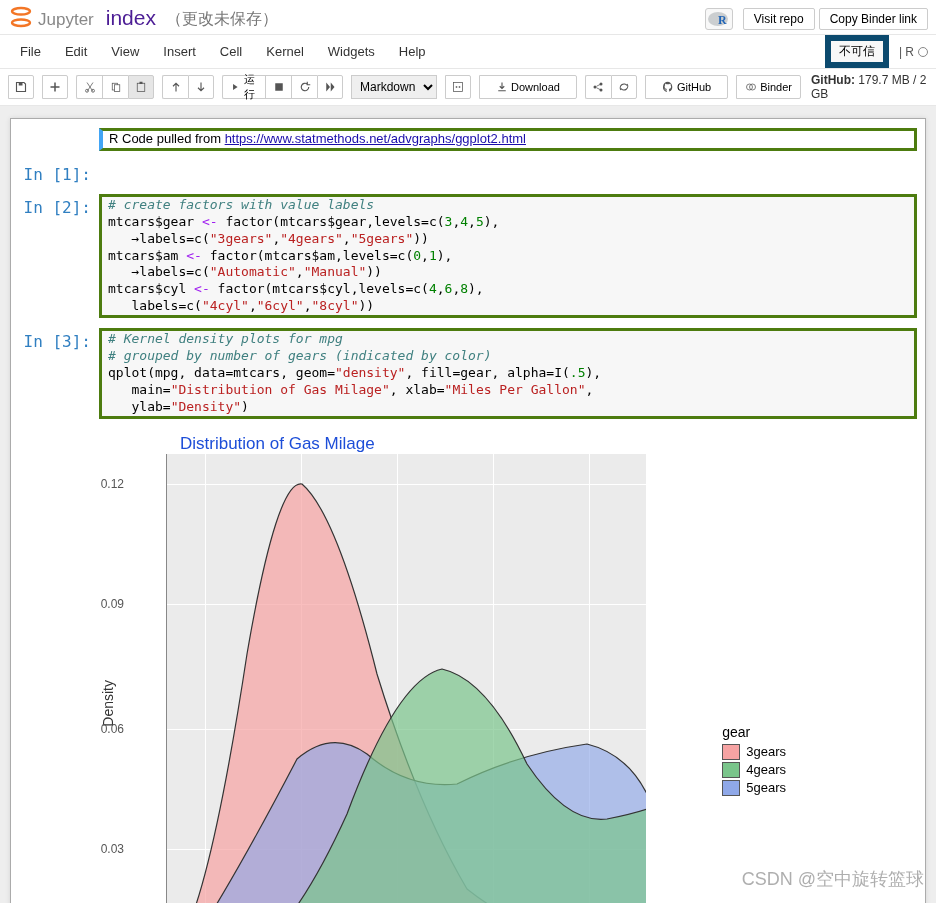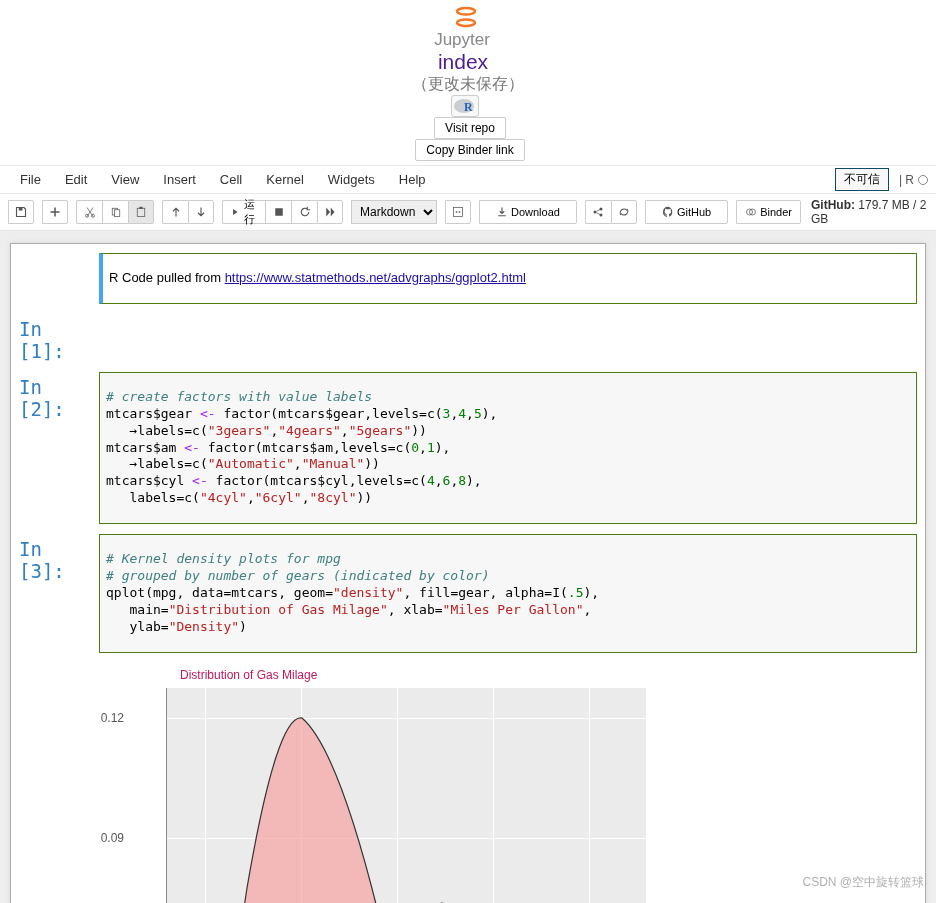--- a/index.html
+++ b/index.html
@@ -4,7 +4,7 @@
 <style>
 * { box-sizing: border-box; margin: 0; padding: 0; }
 body { font-family: "Helvetica Neue", Helvetica, Arial, sans-serif; font-size: 13px; background: #fff; color: #000; width: 936px; }
-.header { display: flex; align-items: center; padding: 4px 8px; border-bottom: 1px solid #e7e7e7; flex-direction: column; }
+.header { display: flex; align-items: flex-end; padding: 4px 8px; border-bottom: 1px solid #e7e7e7; }
 .logo { width: 26px; height: 26px; margin-right: 4px; }
 .brand { font-size: 17px; color: #888; margin-right: 12px; }
 .nbname { font-size: 21px; color: #4c1d95; margin-right: 10px; }

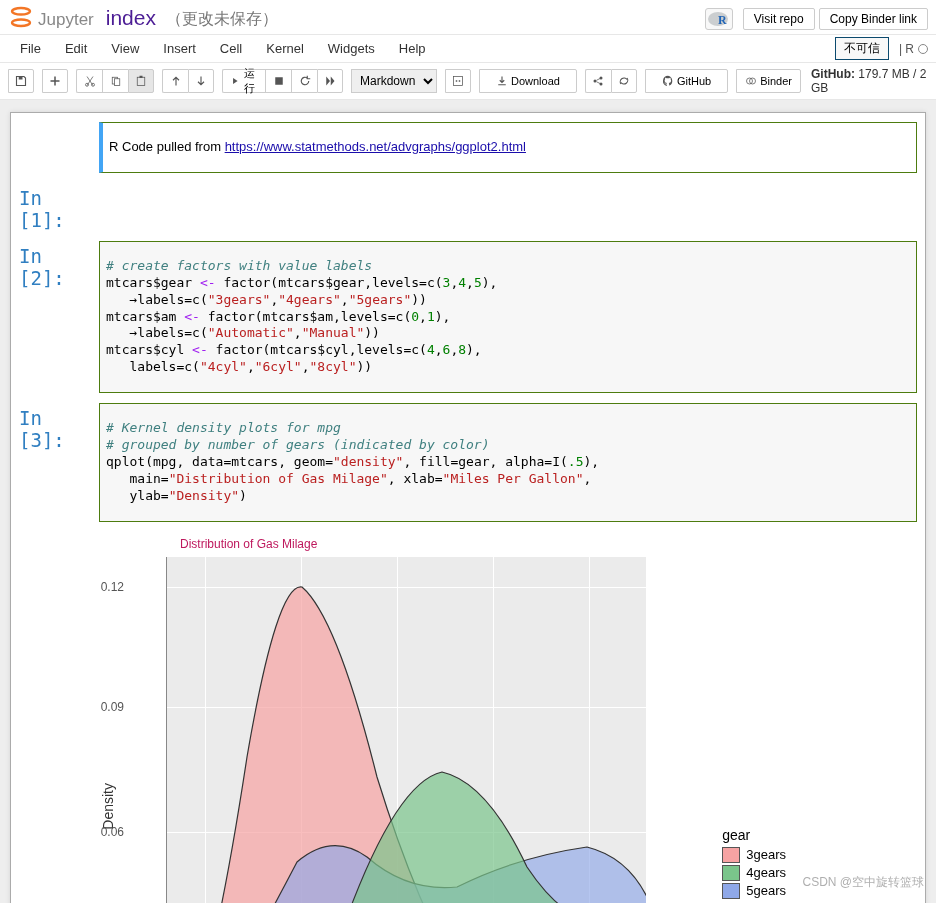--- a/index.html
+++ b/index.html
@@ -14,7 +14,7 @@
 .head-btn { border: 1px solid #ccc; background: #fff; padding: 3px 10px; font-size: 12px; border-radius: 2px; cursor: pointer; margin-left: 4px; }
 .menubar { display: flex; align-items: center; padding: 0 8px; border-bottom: 1px solid #e7e7e7; font-size: 13px; }
 .menu-item { padding: 6px 12px; cursor: pointer; color: #333; }
-.trust-box { border: 1px solid #0c4a6e; padding: 2px 8px; font-size: 12px; margin-right: 10px; background:#f8f8f8;}
+.trust-box { border: 6px solid #0c4a6e; padding: 2px 8px; font-size: 12px; margin-right: 10px; background:#f8f8f8;}
 .kernel-label { font-size: 12px; color: #555; margin-right: 4px; }
 .kernel-indicator { width: 10px; height: 10px; border: 1px solid #888; border-radius: 50%; display:inline-block;}
 .toolbar { display: flex; align-items: center; padding: 4px 8px; border-bottom: 1px solid #e7e7e7; gap: 2px; }

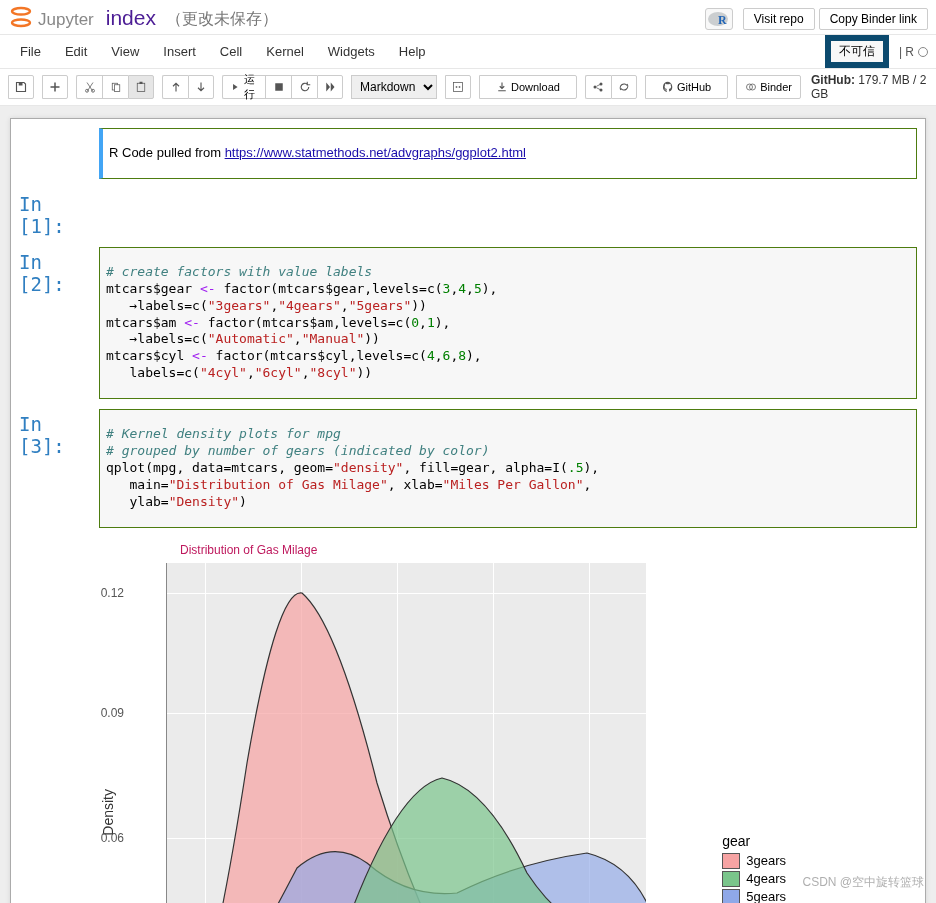--- a/index.html
+++ b/index.html
@@ -30,7 +30,7 @@
 .notebook-inner { background: #fff; border: 1px solid #ababab; box-shadow: 0 0 5px rgba(0,0,0,0.1); padding: 6px 4px; }
 .cell { display: flex; margin-bottom: 4px; padding: 3px 4px;}
 .prompt { width: 80px; flex-shrink: 0; text-align: left; color: #307fc1; font-family: monospace; font-size: 19px; padding: 4px 8px 0 0;}
-.input-area { flex: 1; border: 1px solid #4d7c0f; background: #f7f7f7; padding: 16px 6px; font-family: "SimSun", monospace; font-size: 13px; line-height: 1.3; white-space: pre; overflow-x: auto;}
+.input-area { flex: 1; border: 3px solid #4d7c0f; background: #f7f7f7; padding: 0 6px; font-family: "SimSun", monospace; font-size: 13px; line-height: 1.3; white-space: pre; overflow-x: auto;}
 .md-cell { border-left: 4px solid #42a5f5; background: #fff; }
 .code-comment { color: #408080; font-style: italic; }
 .code-assign { color: #a020f0; }

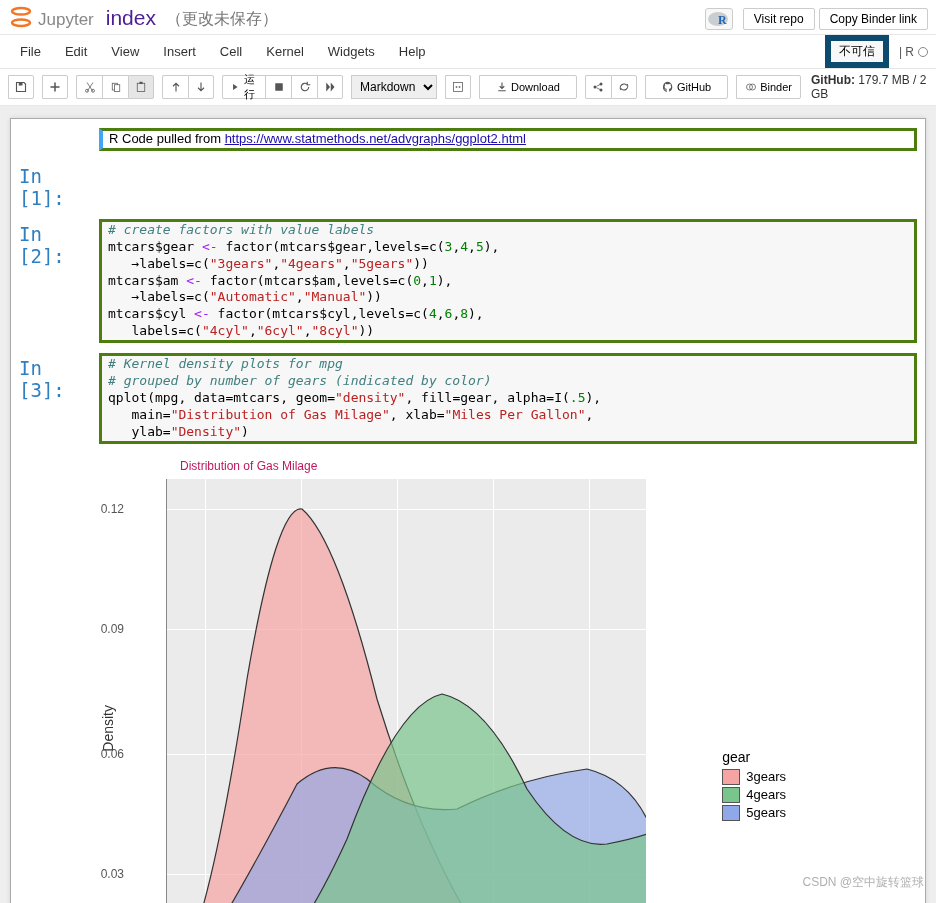--- a/index.html
+++ b/index.html
@@ -29,7 +29,7 @@
 .notebook-area { background: #eee; padding: 12px 10px; min-height: 800px; }
 .notebook-inner { background: #fff; border: 1px solid #ababab; box-shadow: 0 0 5px rgba(0,0,0,0.1); padding: 6px 4px; }
 .cell { display: flex; margin-bottom: 4px; padding: 3px 4px;}
-.prompt { width: 80px; flex-shrink: 0; text-align: left; color: #307fc1; font-family: monospace; font-size: 19px; padding: 4px 8px 0 0;}
+.prompt { width: 80px; flex-shrink: 0; text-align: right; color: #307fc1; font-family: monospace; font-size: 16px; padding: 4px 8px 0 0;}
 .input-area { flex: 1; border: 3px solid #4d7c0f; background: #f7f7f7; padding: 0 6px; font-family: "SimSun", monospace; font-size: 13px; line-height: 1.3; white-space: pre; overflow-x: auto;}
 .md-cell { border-left: 4px solid #42a5f5; background: #fff; }
 .code-comment { color: #408080; font-style: italic; }

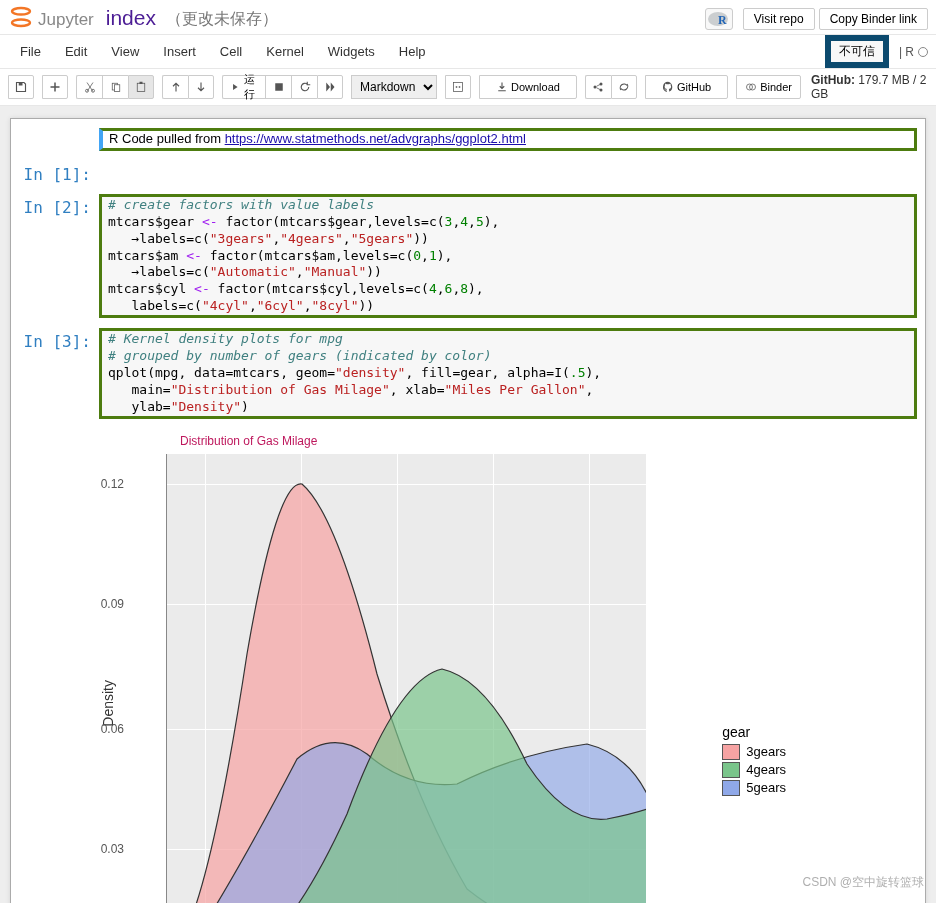--- a/index.html
+++ b/index.html
@@ -38,7 +38,7 @@
 .code-num { color: #008000; }
 .output-area { margin-left: 85px; padding: 8px 0;}
 .chart-container { position: relative; width: 620px; }
-.chart-title { font-size: 12px; color: #be185d; margin-left: 80px; margin-bottom: 6px; }
+.chart-title { font-size: 17px; color: #1d4ed8; margin-left: 80px; }
 .plot-frame { display: flex; }
 .yaxis-label { writing-mode: vertical-rl; transform: rotate(180deg); font-size: 14px; color: #333; align-self: center; margin-right: 4px; }
 .plot-body { position: relative; }

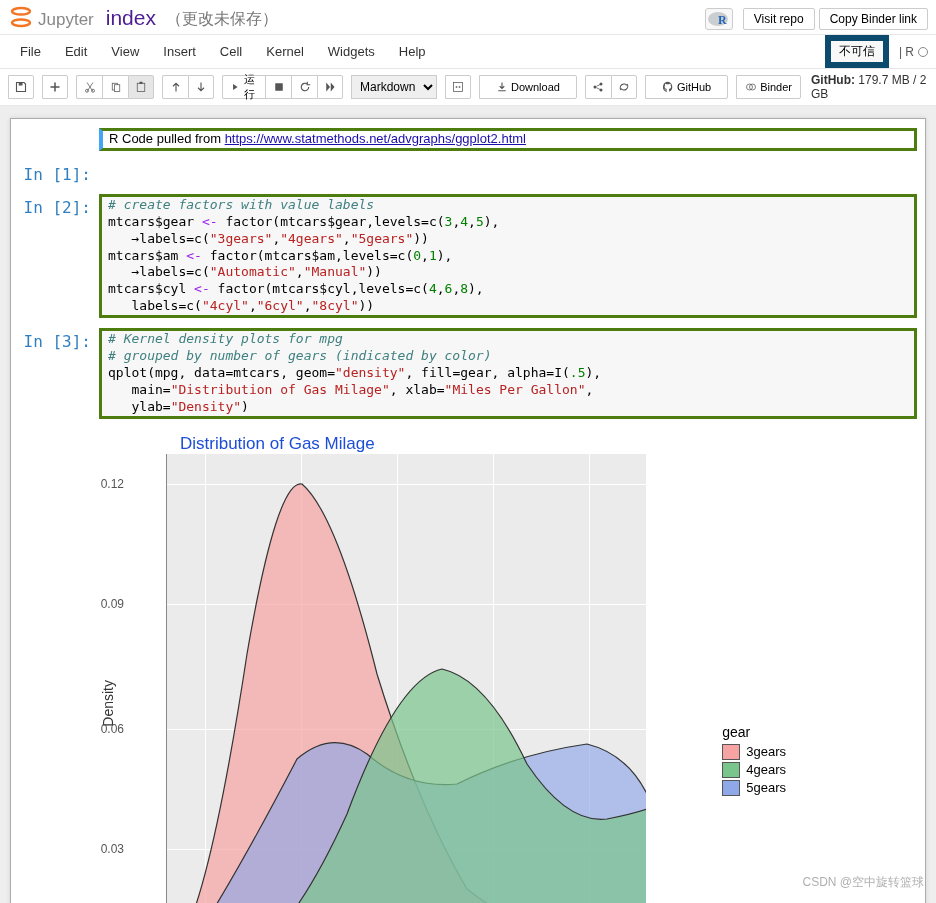--- a/index.html
+++ b/index.html
@@ -51,7 +51,7 @@
 .legend-title { font-weight: normal; margin-bottom: 4px; font-size:14px;}
 .legend-item { display: flex; align-items: center; margin-bottom: 2px; }
 .legend-swatch { width: 18px; height: 16px; border: 1px solid #555; margin-right: 6px; }
-.watermark { position: fixed; right: 12px; bottom: 12px; color: rgba(120,120,120,0.6); font-size: 12px; font-family: sans-serif;}
+.watermark { position: fixed; right: 12px; bottom: 12px; color: rgba(120,120,120,0.6); font-size: 18px; font-family: sans-serif;}
 a.link { color: #1a0dab; text-decoration: underline; }
 svg.icon { width: 12px; height: 12px; }
 </style>

